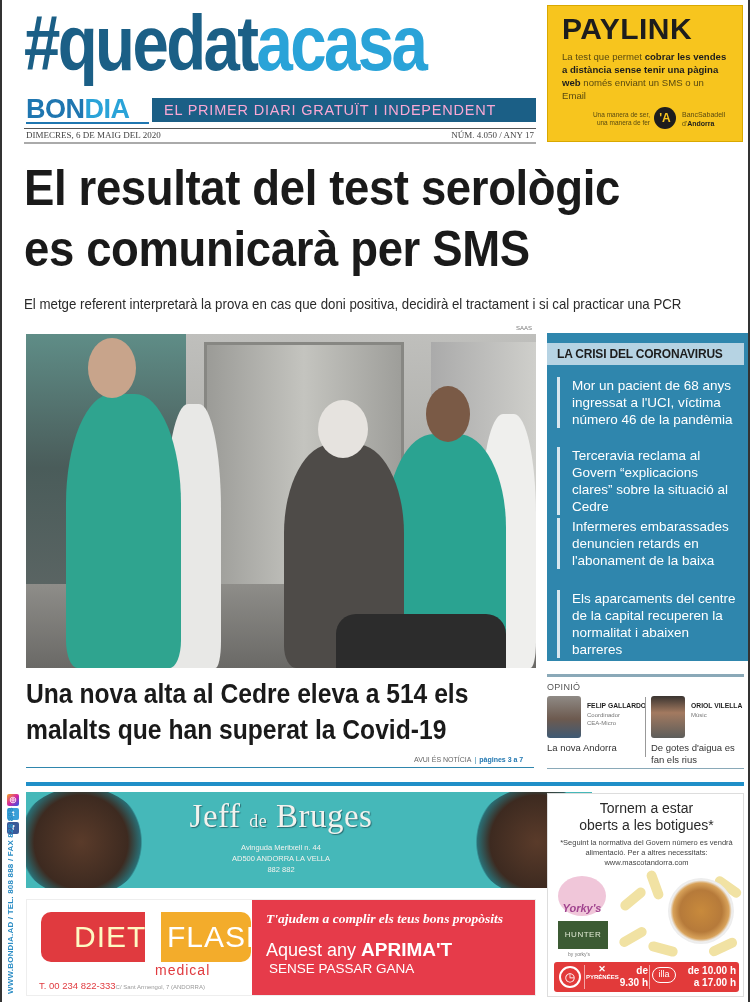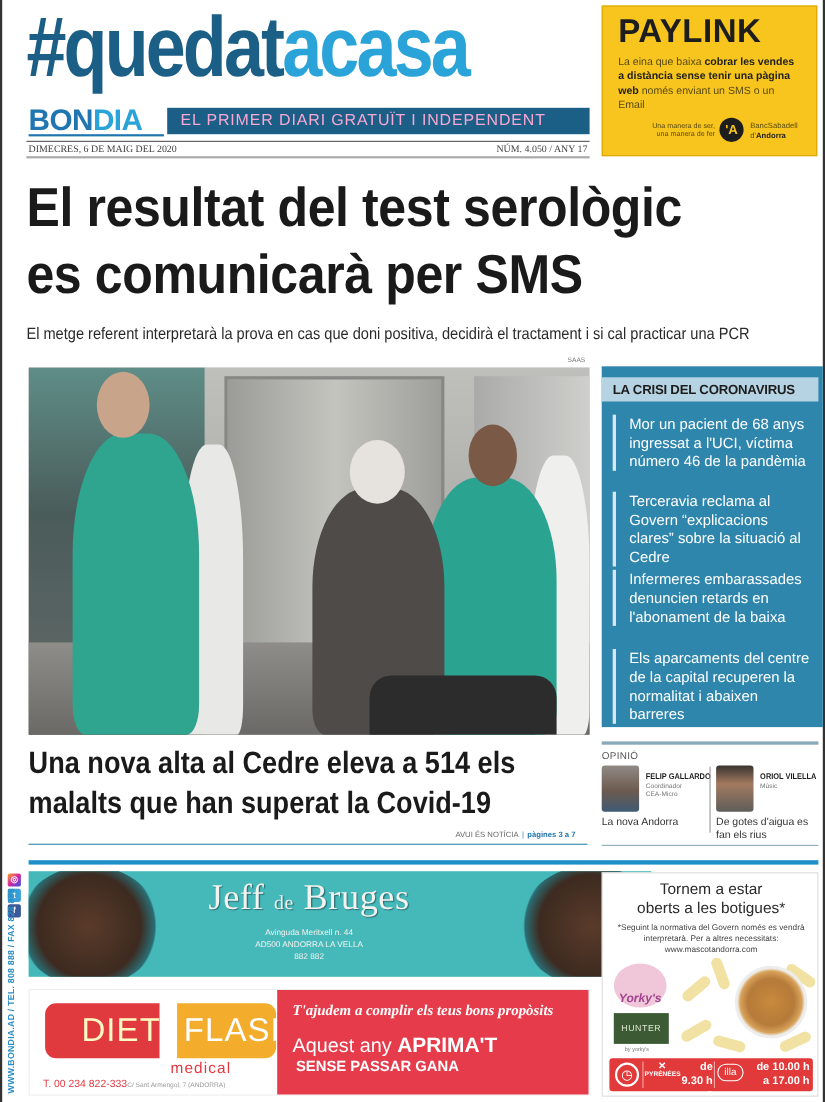--- a/index.html
+++ b/index.html
@@ -144,7 +144,7 @@
 <div class="paylink">
   <div class="title">PAYLINK</div>
   <div class="desc">
-    <span>La eina que baixa </span><b>cobrar les vendes a distància sense tenir una pàgina web</b><span> només enviant un SMS o un Email</span>
+    <span>La test que permet </span><b>cobrar les vendes a distància sense tenir una pàgina web</b><span> només enviant un SMS o un Email</span>
   </div>
   <div class="bank">
     <div class="slogan">

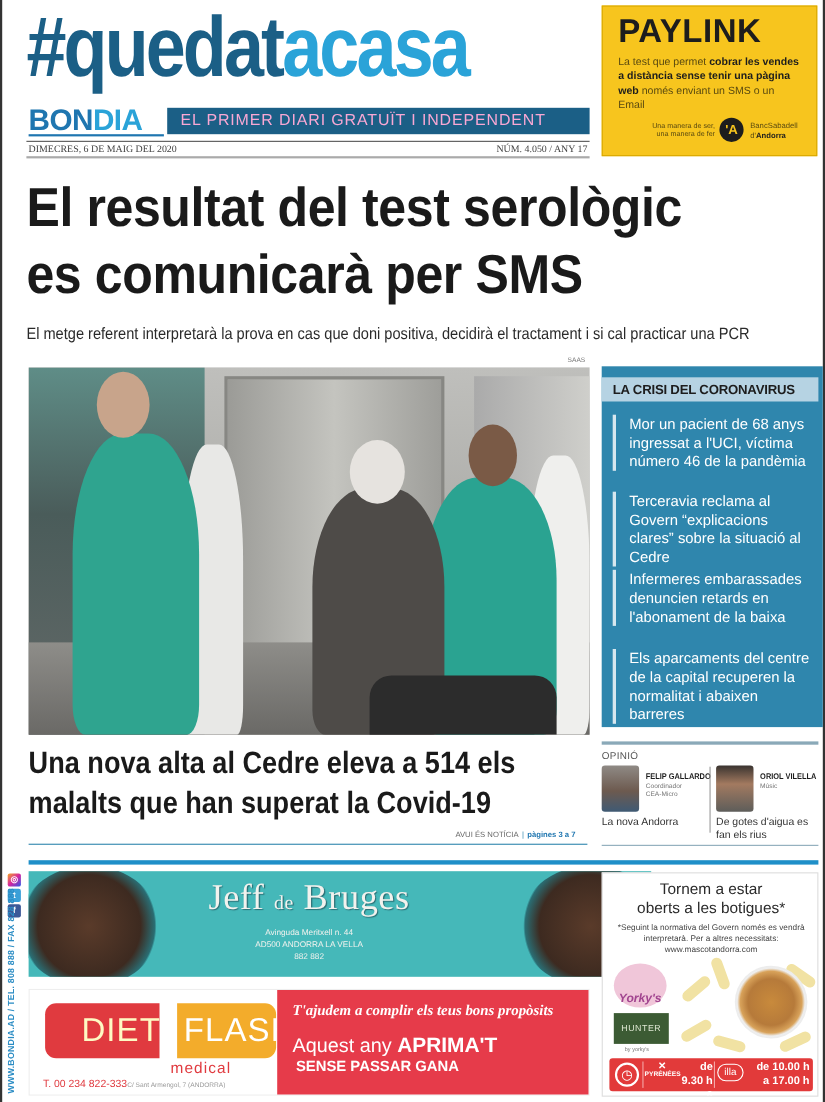--- a/index.html
+++ b/index.html
@@ -260,7 +260,7 @@
     <div>Tornem a estar</div>
     <div>oberts a les botigues*</div>
   </div>
-  <div class="note">*Seguint la normativa del Govern només es vendrà interpretarà. Per a altres necessitats: www.mascotandorra.com</div>
+  <div class="note">*Seguint la normativa del Govern número es vendrà alimentació. Per a altres necessitats: www.mascotandorra.com</div>
   <div class="yorky">Yorky's</div>
   <div class="hunter">HUNTER</div>
   <div class="hunter-sub">by yorky's</div>

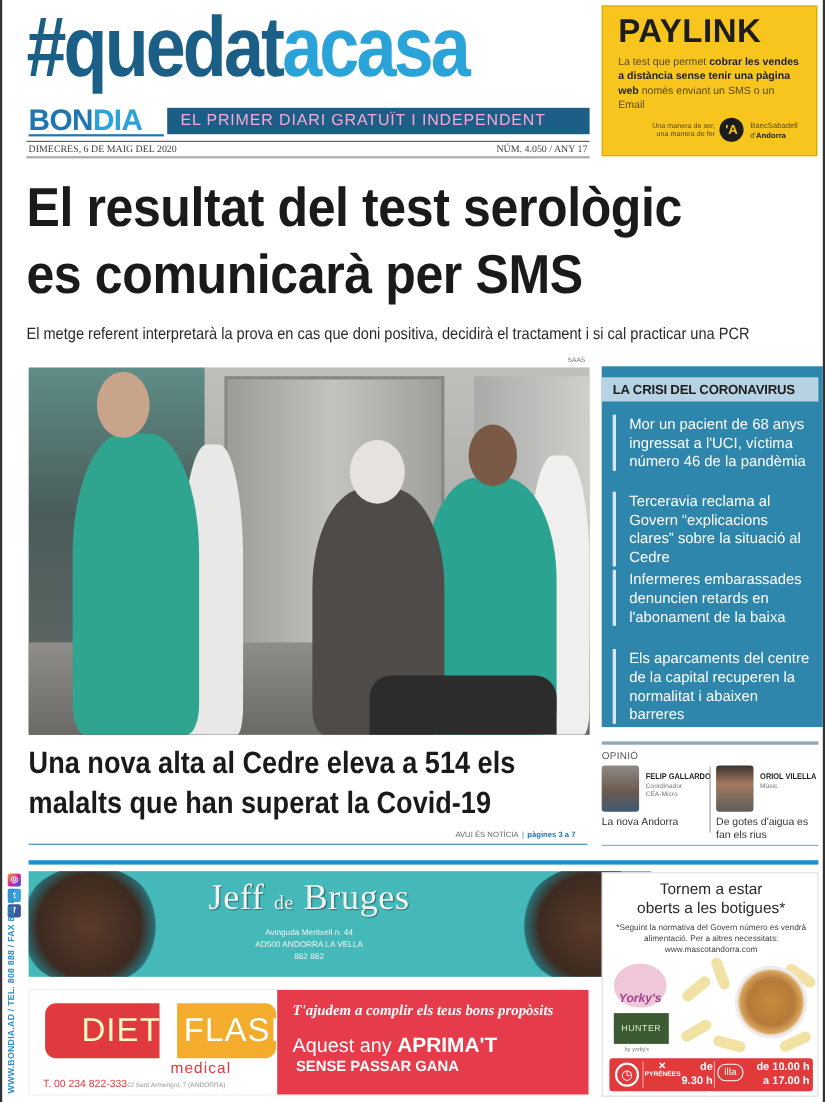--- a/index.html
+++ b/index.html
@@ -103,7 +103,7 @@
   .diet .panel .script { font-family: "Liberation Serif", serif; font-style: italic; font-weight: 700; font-size: 13.5px; line-height: 18px; white-space: nowrap; }
   .diet .panel .big { margin-top: 12px; font-size: 18px; line-height: 20px; white-space: nowrap; }
   .diet .panel .big b { font-weight: 700; font-size: 19px; }
-  .diet .panel .small { font-weight: 700; font-size: 13.5px; line-height: 18px; white-space: nowrap; margin-left: 3px; }
+  .diet .panel .small { font-weight: 400; font-size: 13.5px; line-height: 18px; white-space: nowrap; margin-left: 3px; }
 
   
   .mascot { position: absolute; left: 545px; top: 793px; width: 197px; height: 204px; border: 1px solid #ddd; background: #fff; overflow: hidden; }

